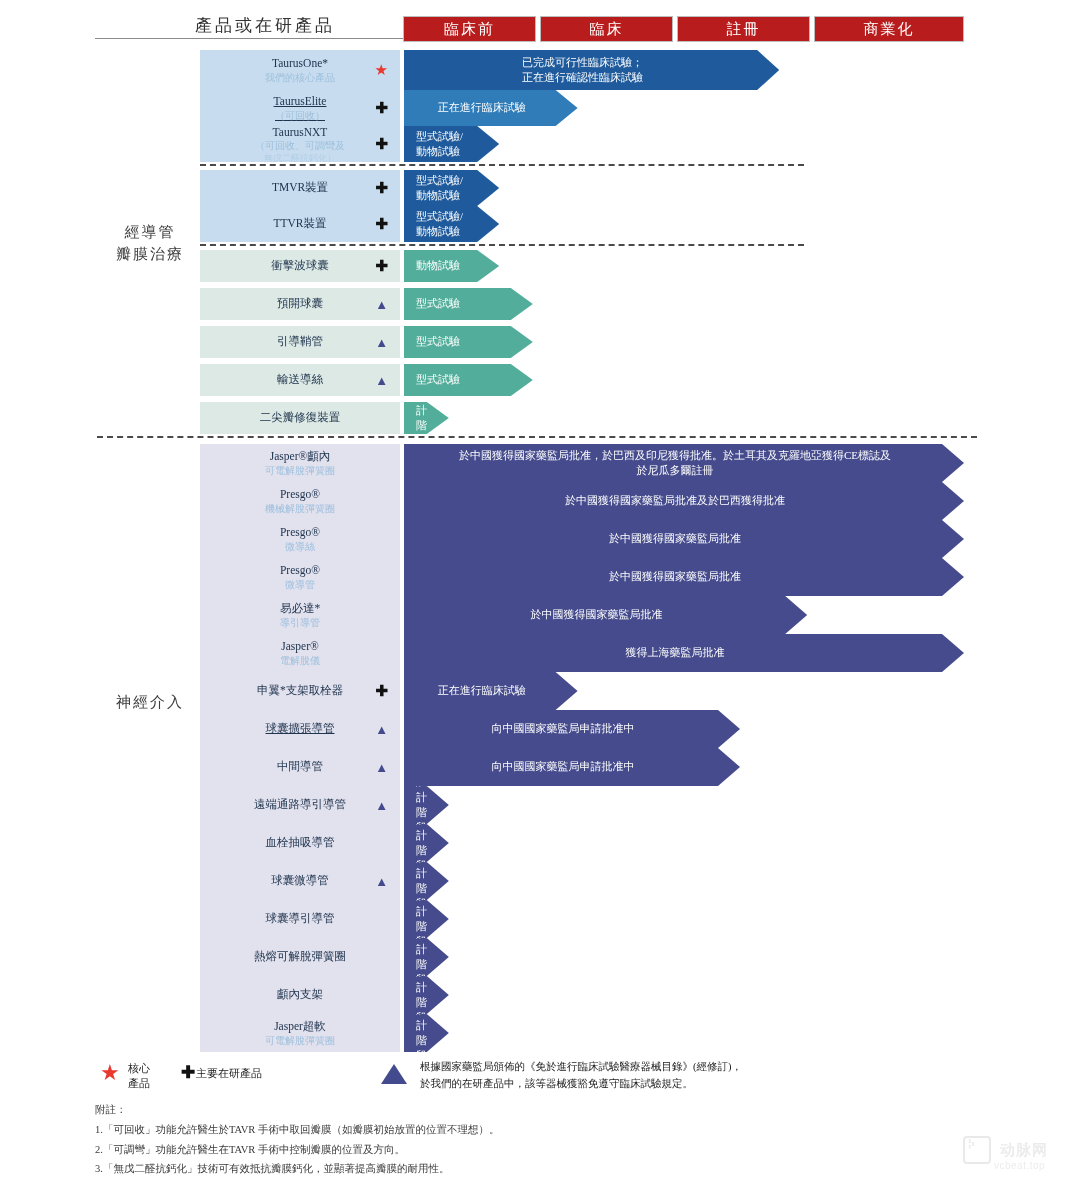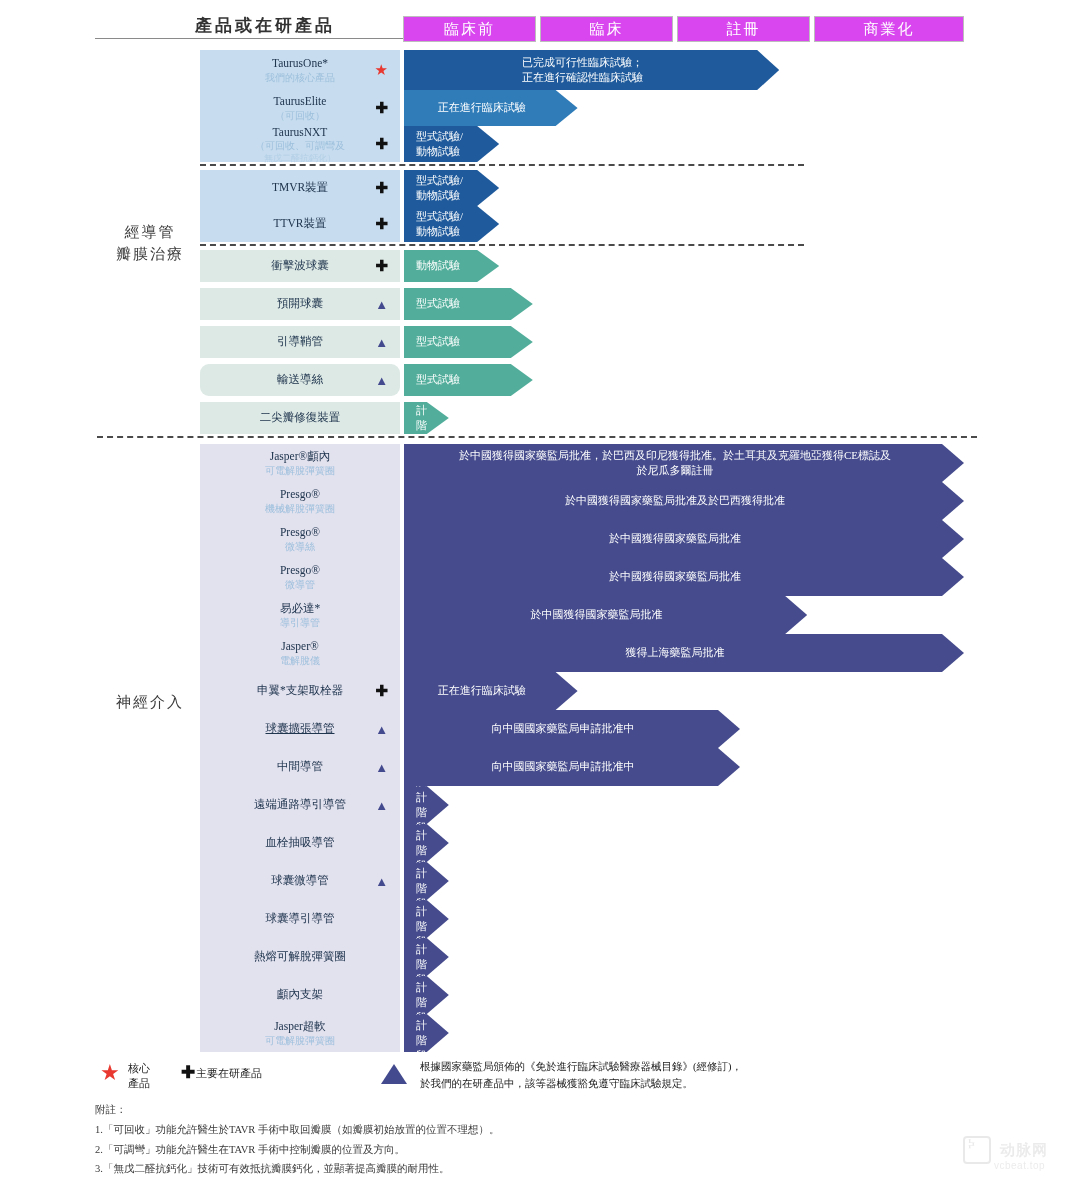--- a/index.html
+++ b/index.html
@@ -13,7 +13,7 @@
   
   .hdr-title{
     position:absolute;left:140px;top:14px;width:250px;
-    font-size:17px;letter-spacing:3px;color:#333;text-align:center;font-weight:bold;
+    font-size:17px;letter-spacing:3px;color:#333;text-align:center;
   }
   .hdr-rule{
     position:absolute;left:95px;top:38px;width:310px;height:1px;background:#8a8a8a;

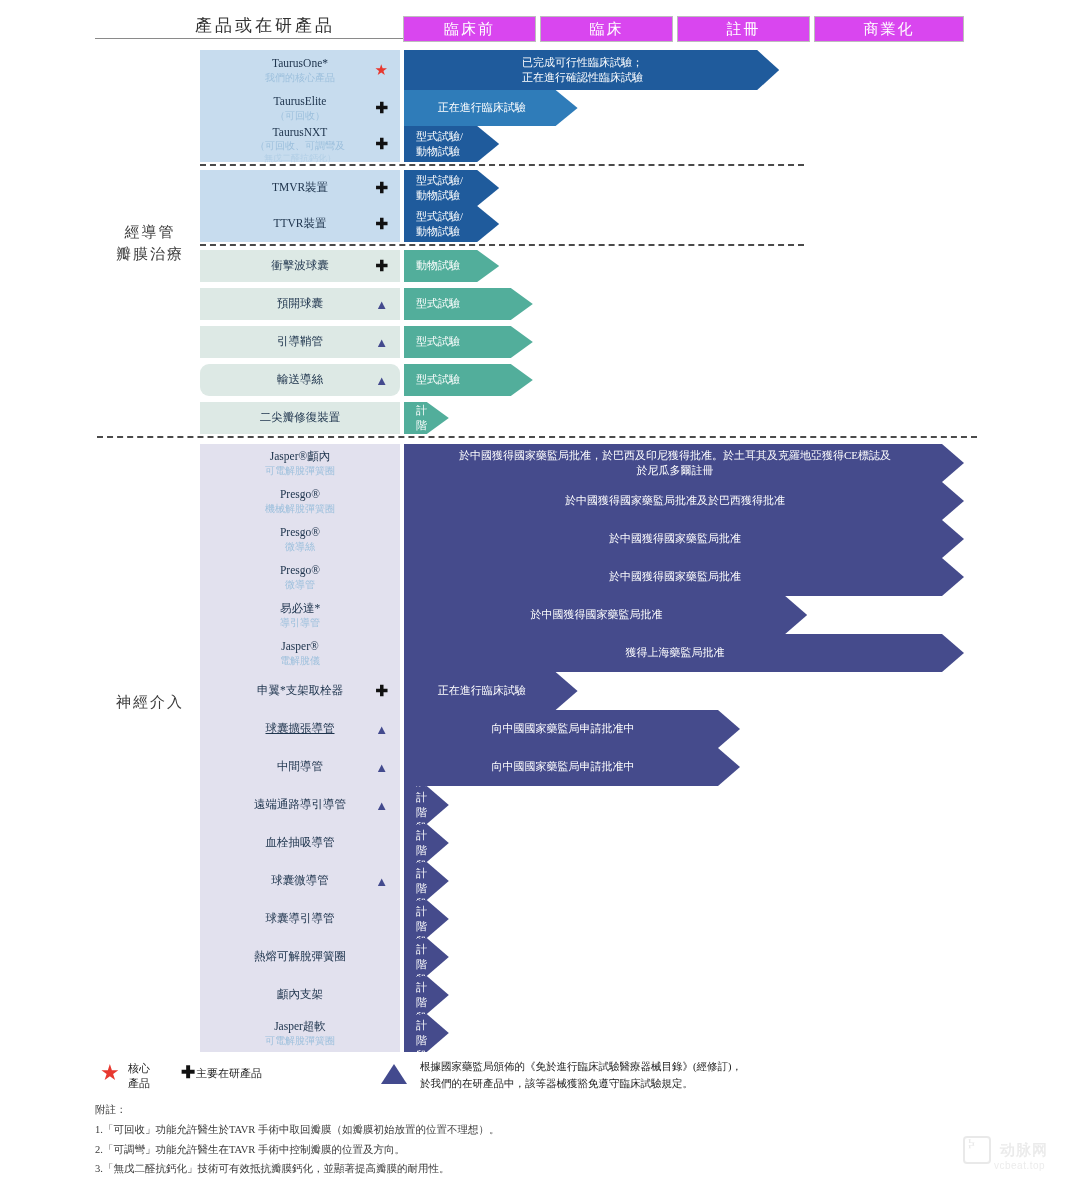--- a/index.html
+++ b/index.html
@@ -20,7 +20,7 @@
   }
   .stage{
     position:absolute;top:17px;height:24px;
-    background:#d946ef;color:#ffffff;font-size:15px;letter-spacing:2px;
+    background:#b91c1c;color:#ffffff;font-size:15px;letter-spacing:2px;
     display:flex;align-items:center;justify-content:center;
     box-shadow:0 0 0 1px #bdbdbd;
   }

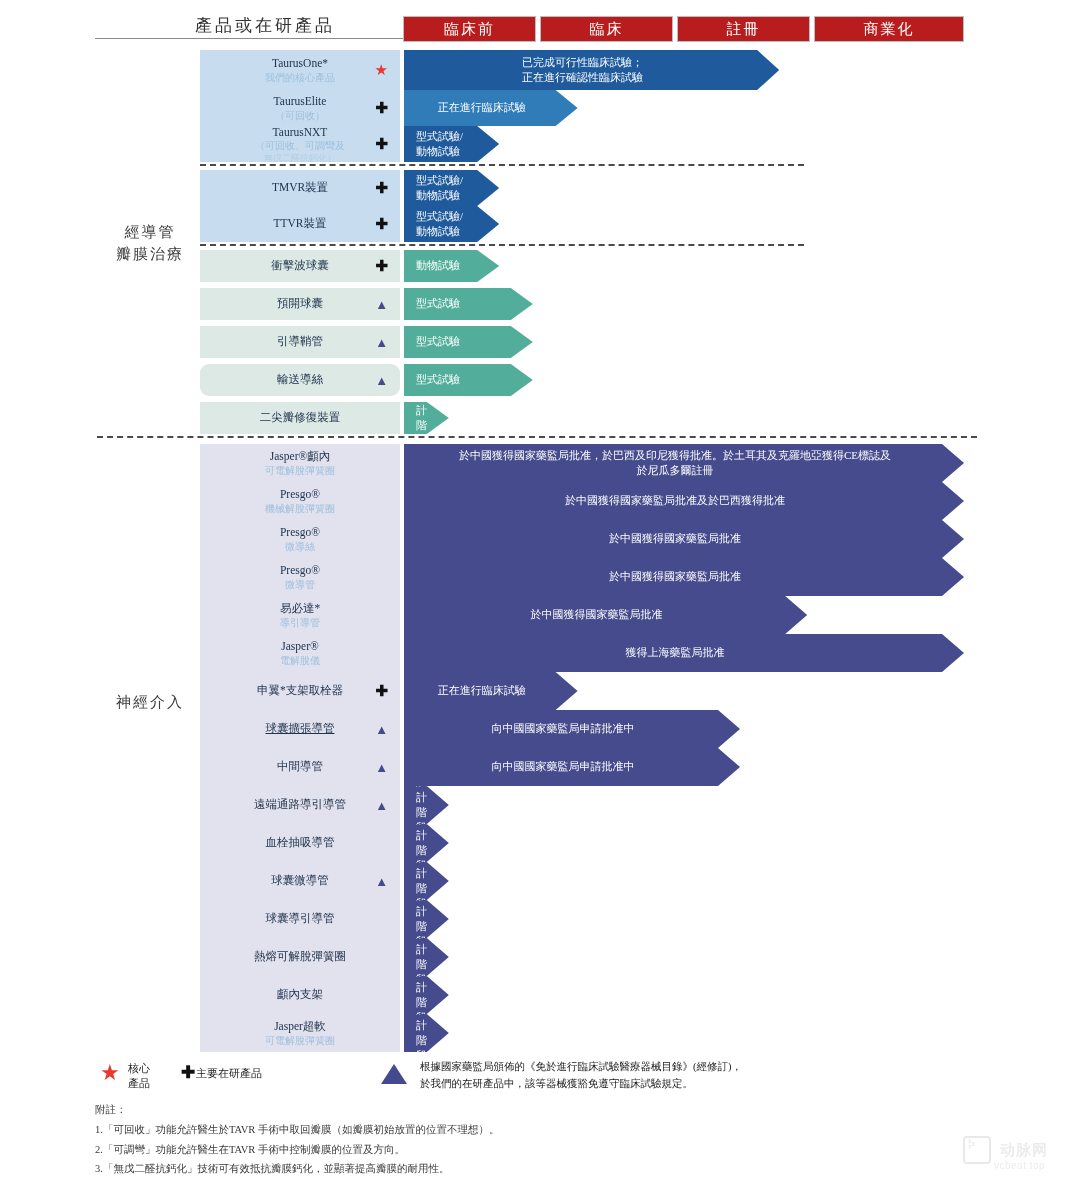--- a/index.html
+++ b/index.html
@@ -139,7 +139,7 @@
          </div>
       </div>
       <div class="row" style="top: 90px; height: 36px; width: 764px;">
-        <div class="namebox nb-blue" style="height:36px;">
+        <div class="namebox nb-blue" style="height:36px;text-decoration:underline;">
            <span class="txt"><span>TaurusElite</span><span class="sub">（可回收）</span></span>
            <span class="marker m-cross">✚</span>
          </div>

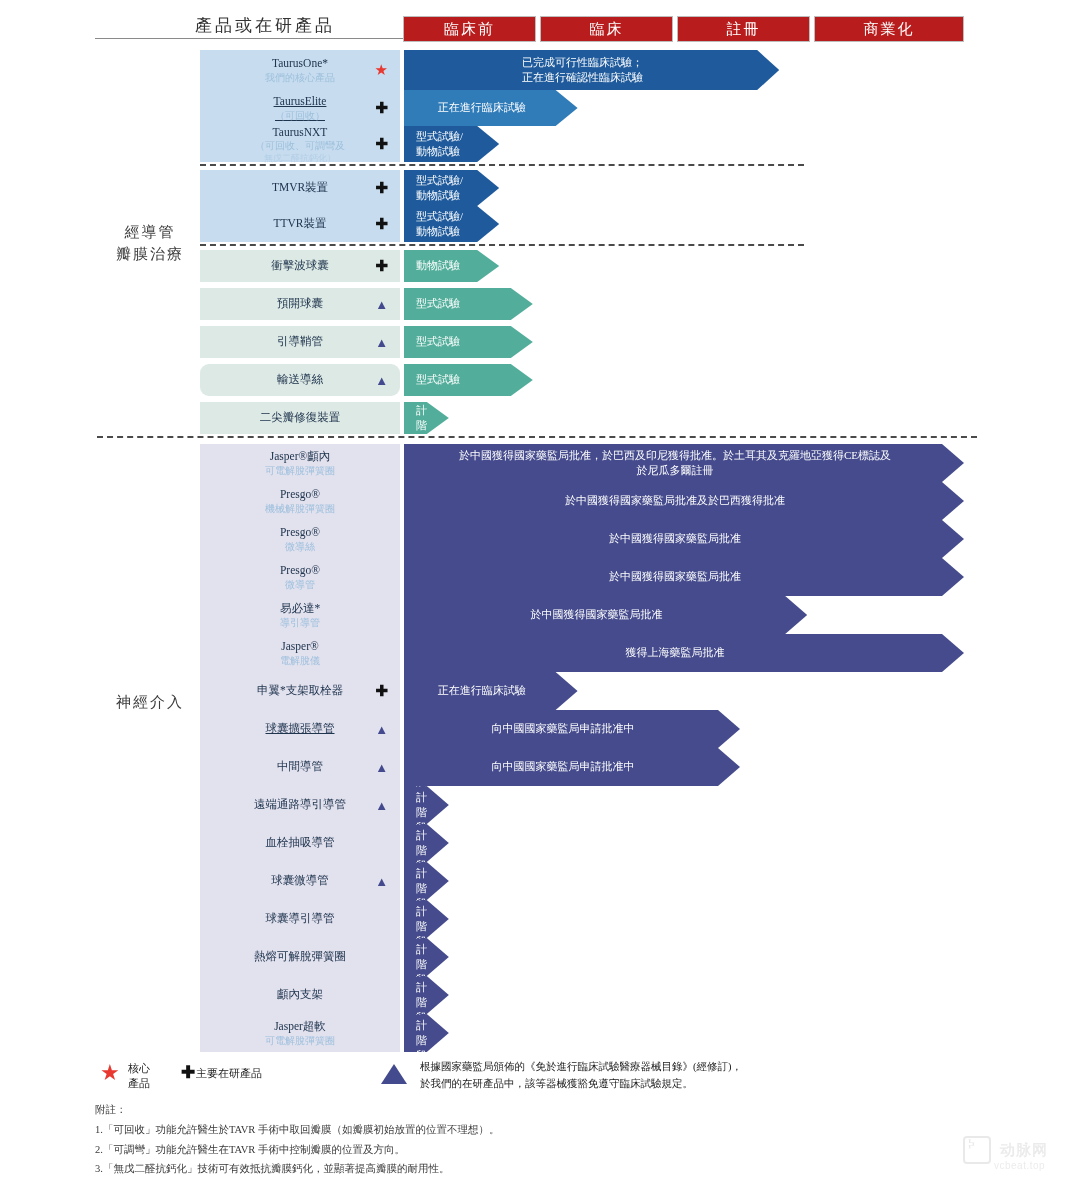--- a/index.html
+++ b/index.html
@@ -202,7 +202,7 @@
          </div>
       </div>
       <div class="row" style="top: 364px; height: 32px; width: 764px;">
-        <div class="namebox nb-green" style="height:32px;border-radius:9px;">
+        <div class="namebox nb-green" style="height:32px;">
            <span class="txt"><span>輸送導絲</span></span>
            <span class="marker m-tri">▲</span>
          </div>

